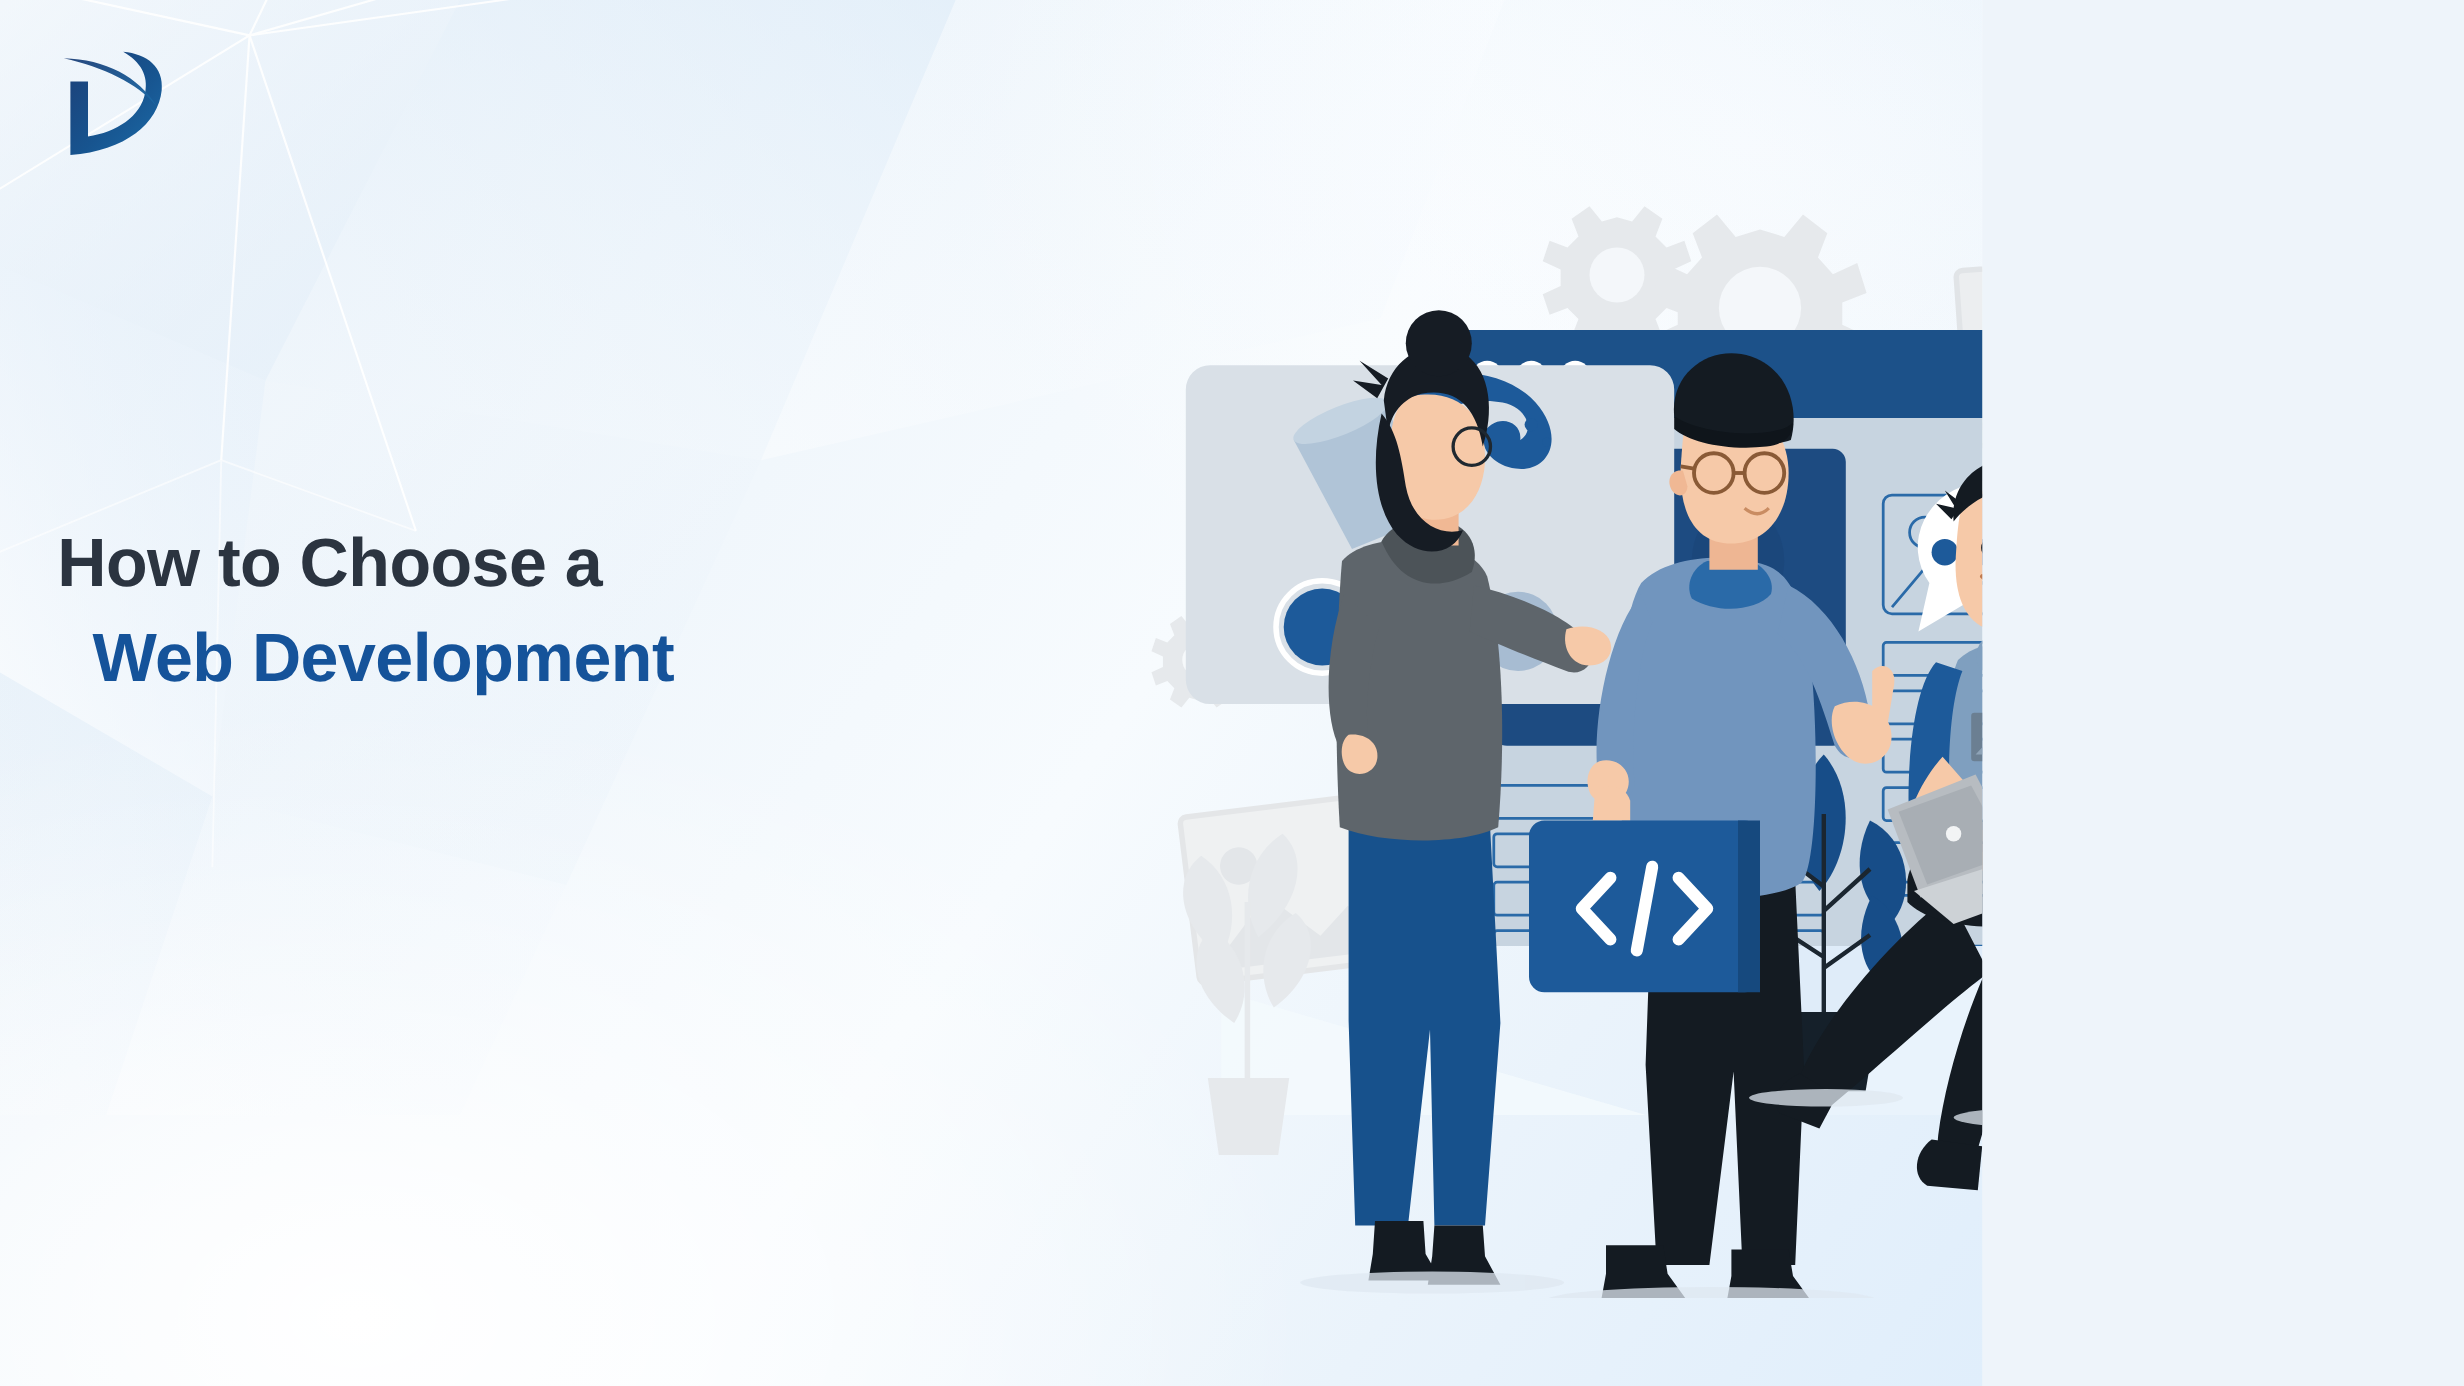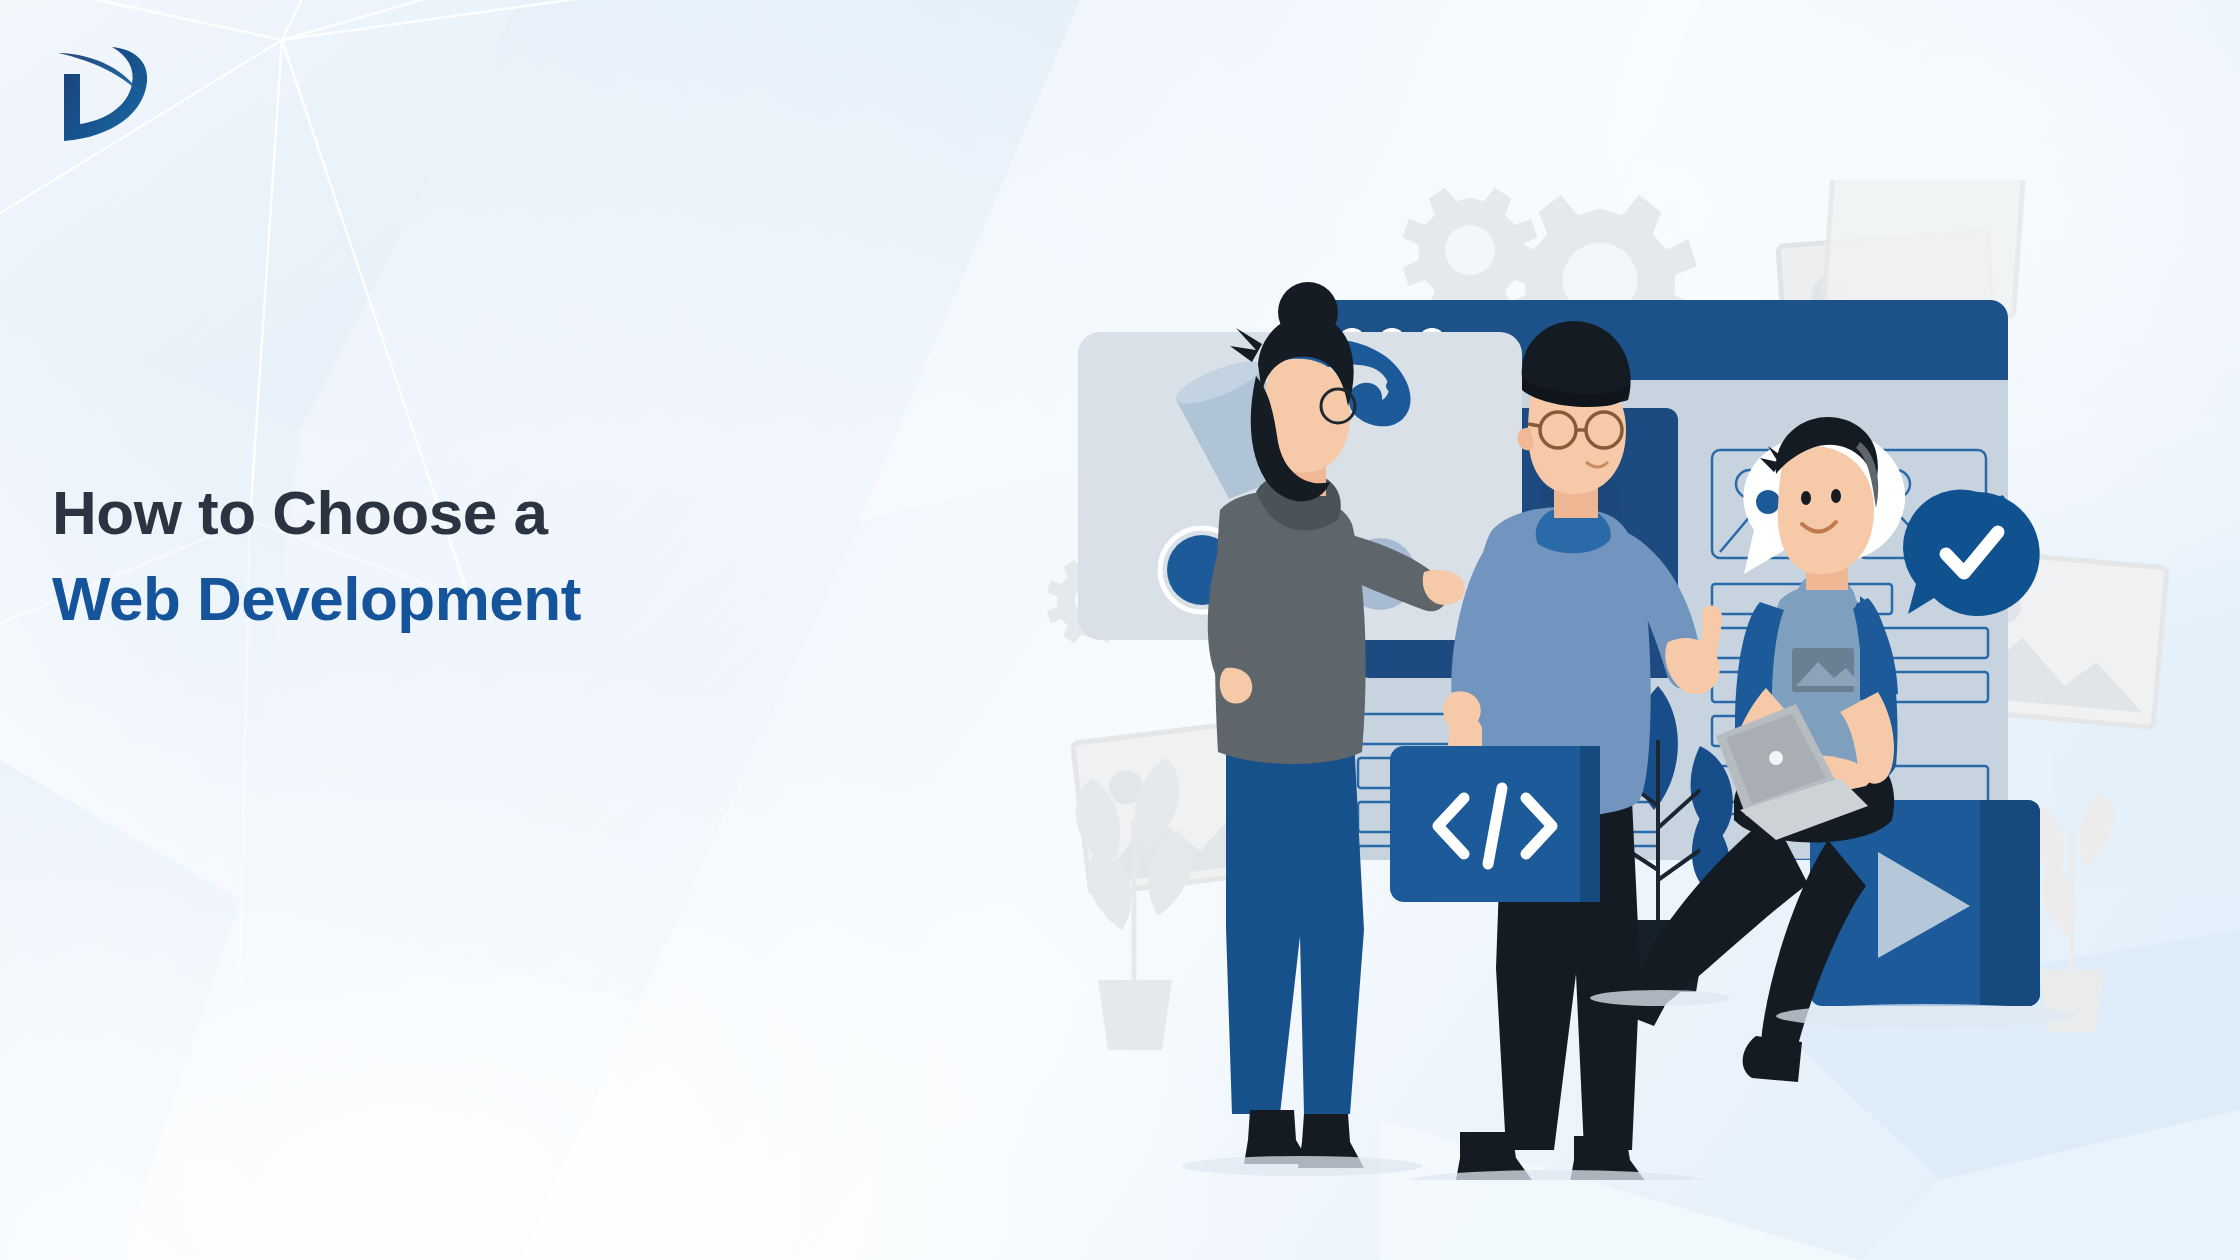--- a/index.html
+++ b/index.html
@@ -11,7 +11,7 @@
 
   #stage {
     position:relative;
-    width:2240px;
+    width:1802px;
     height:1260px;
     overflow:hidden;
     background:

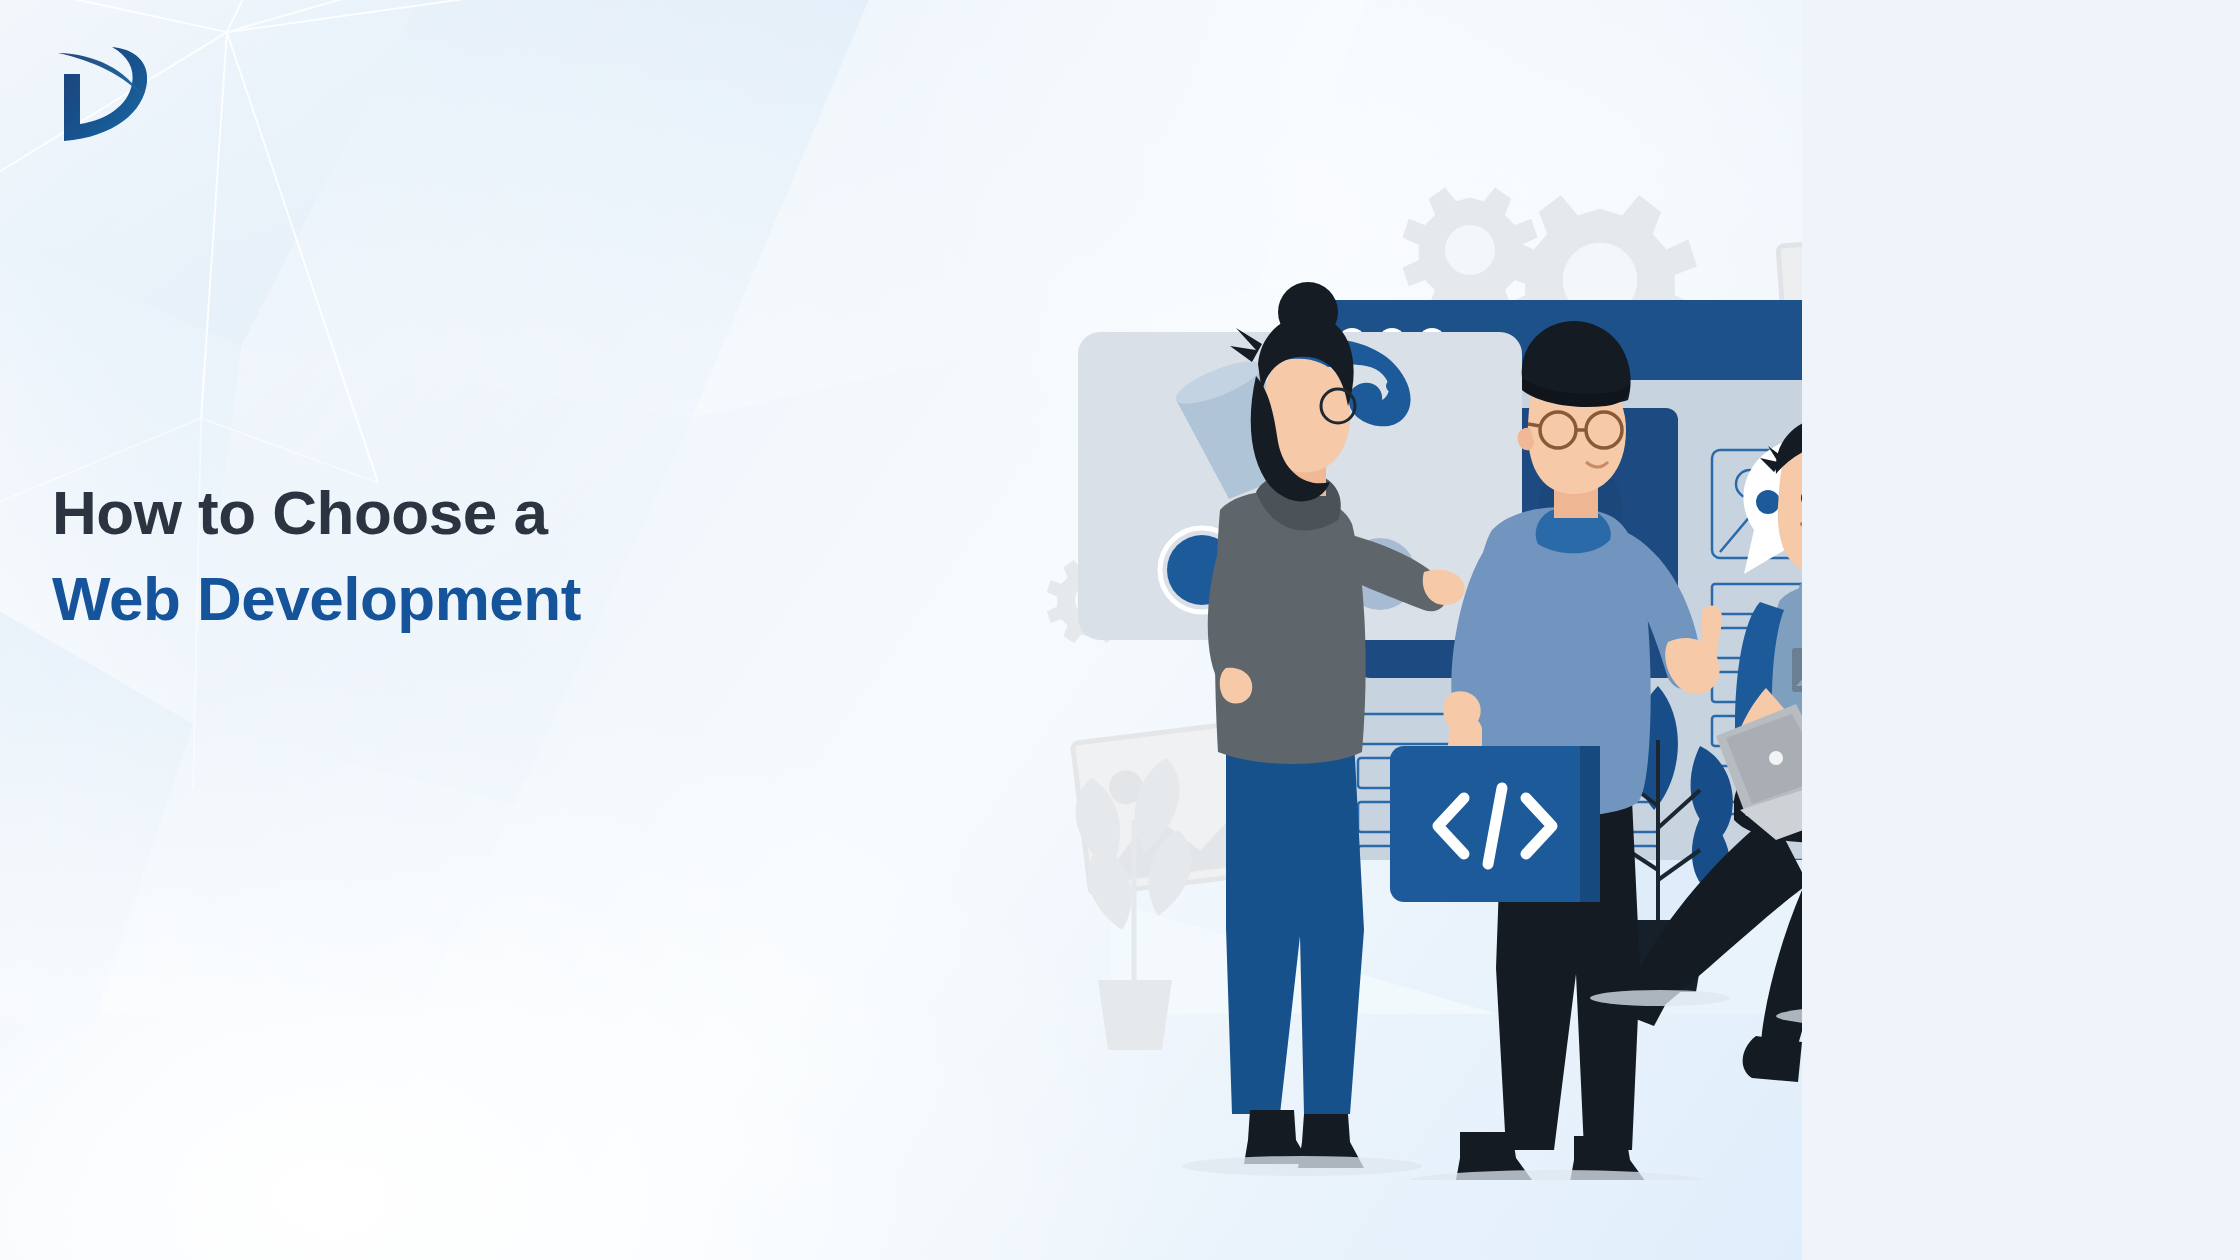--- a/index.html
+++ b/index.html
@@ -44,7 +44,7 @@
     white-space:nowrap;
   }
   .l-dark { color:#2b3440; }
-  .l-blue { color:#15539a; }
+  .l-blue { color:#15539a;margin-left:32px; }
 
   
   .illustration {

